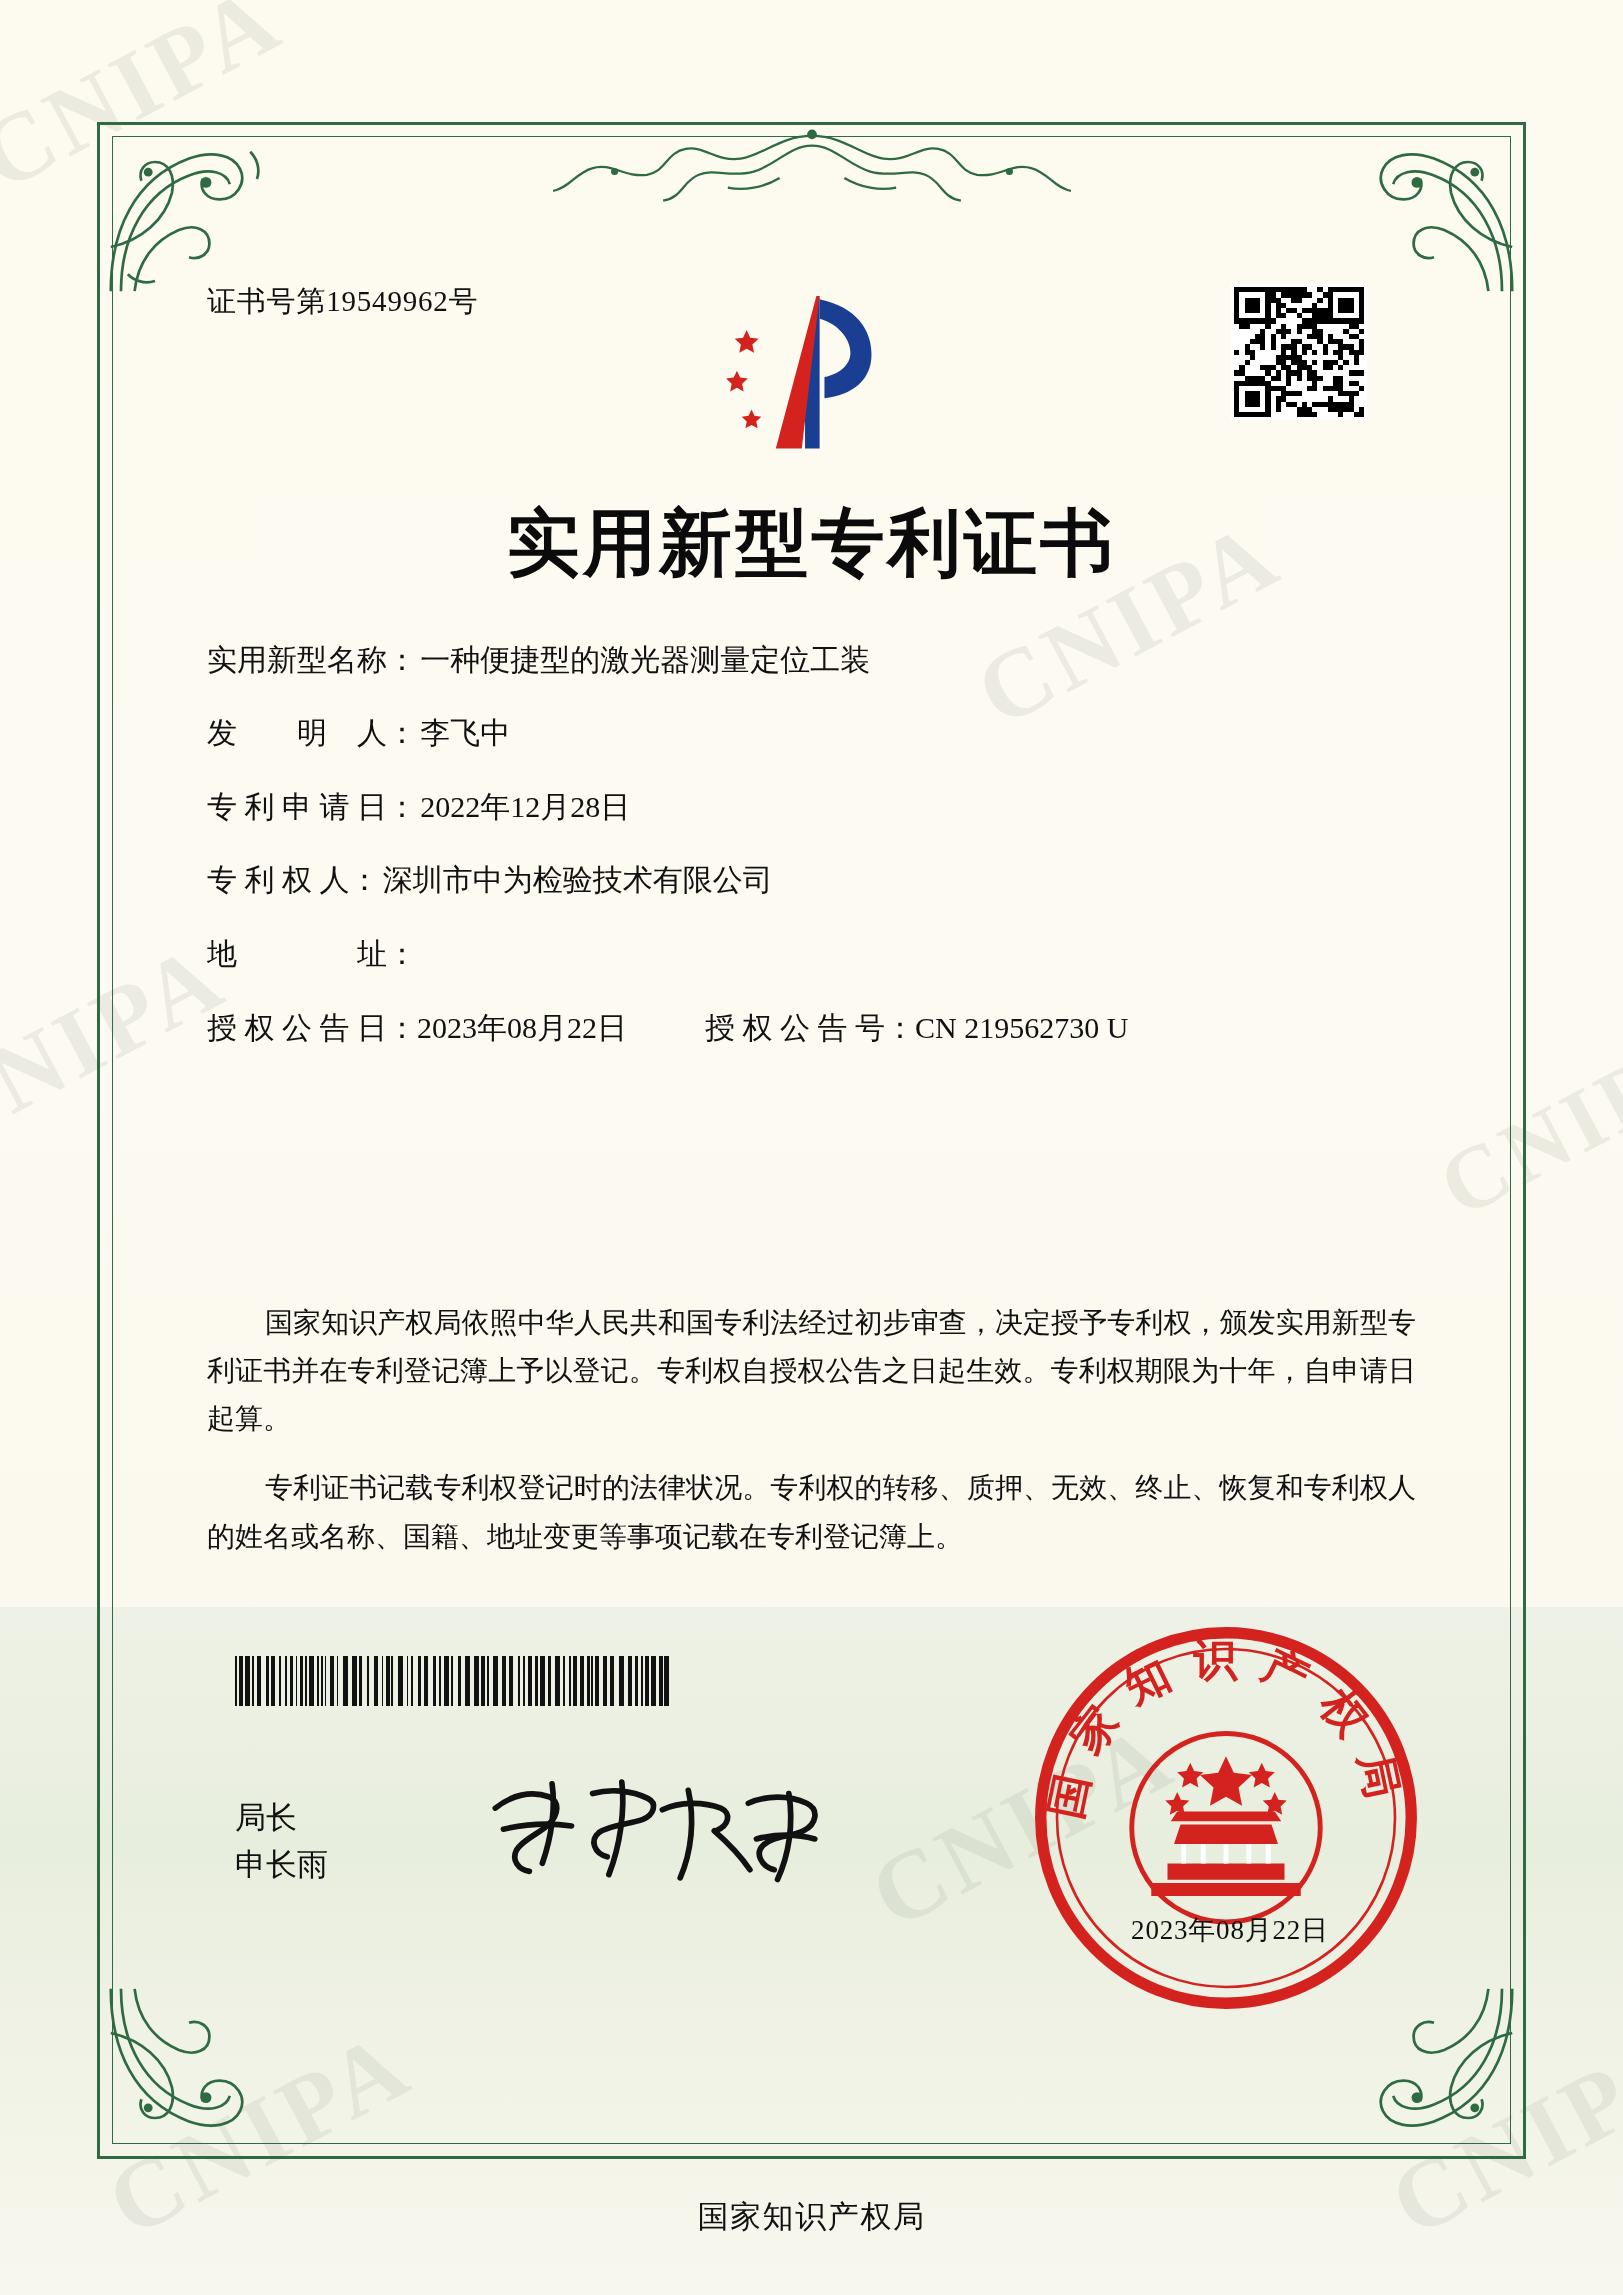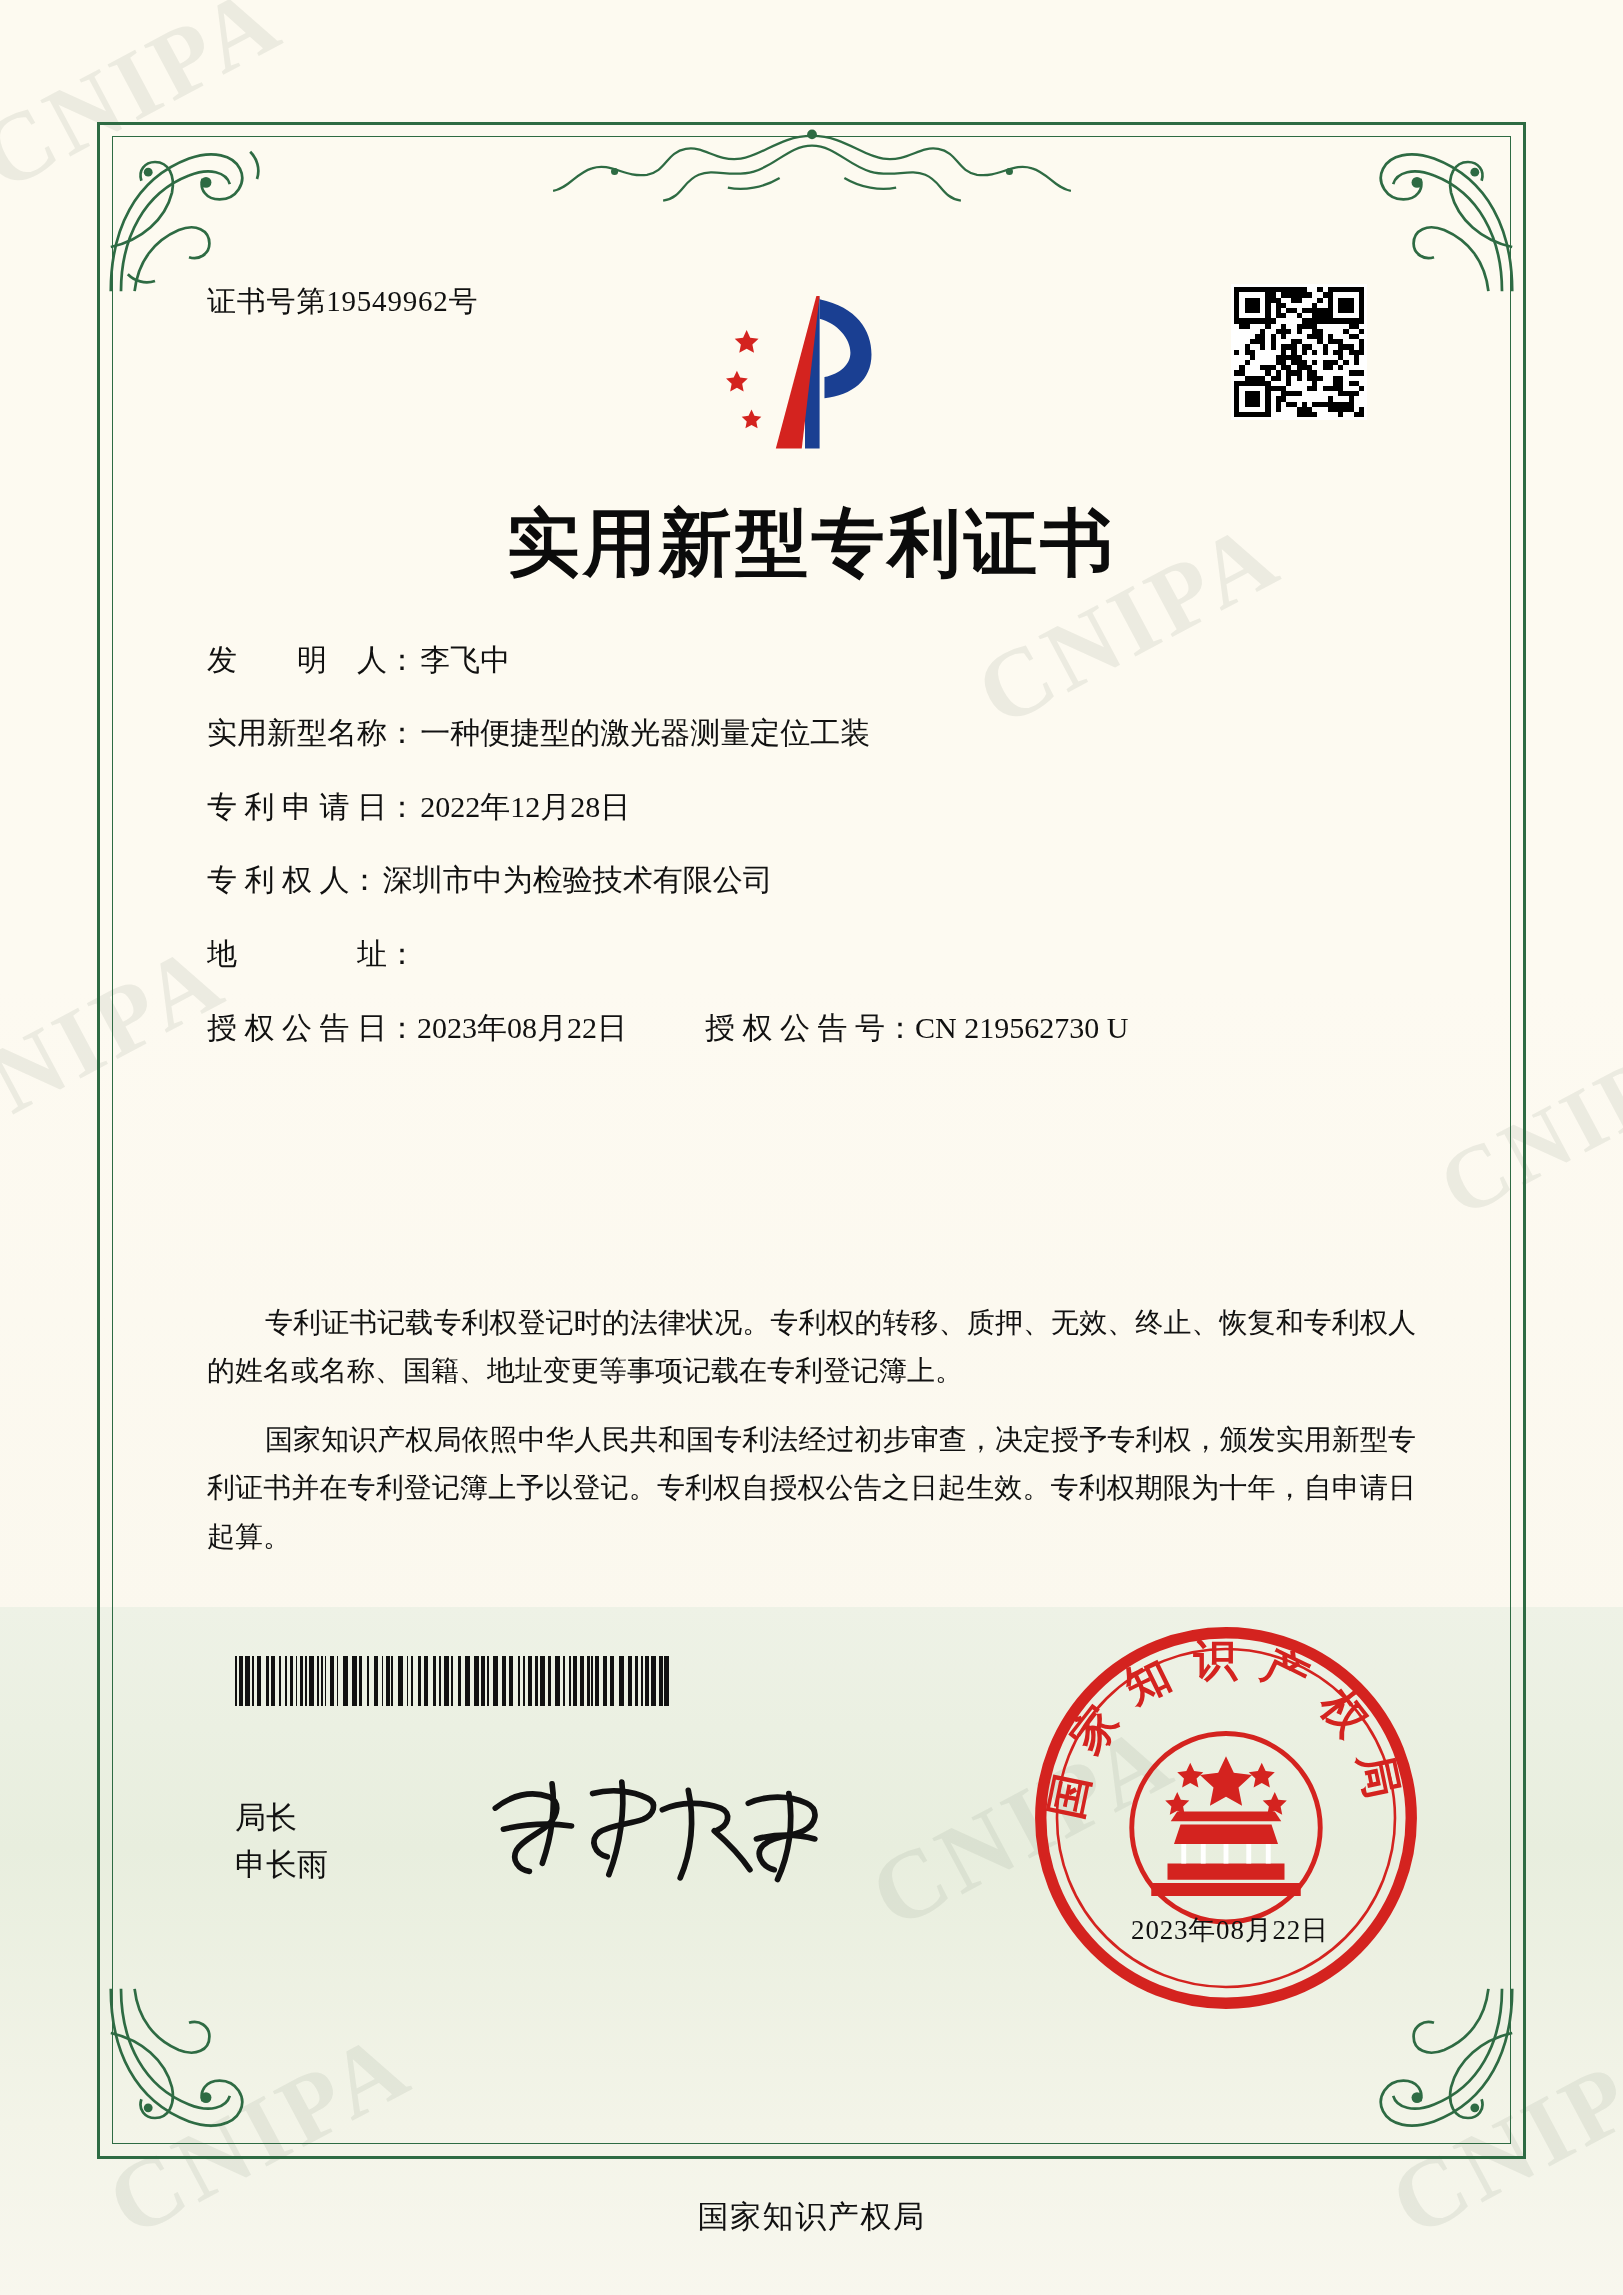--- a/index.html
+++ b/index.html
@@ -952,12 +952,12 @@
 
   <div class="fields">
     <div class="row">
+      <span class="lbl">实用新型名称：</span>
+      <span class="val">一种便捷型的激光器测量定位工装</span>
+    </div>
+    <div class="row">
       <span class="lbl">发　　明　人：</span>
       <span class="val">李飞中</span>
-    </div>
-    <div class="row">
-      <span class="lbl">实用新型名称：</span>
-      <span class="val">一种便捷型的激光器测量定位工装</span>
     </div>
     <div class="row">
       <span class="lbl">专 利 申 请 日：</span>

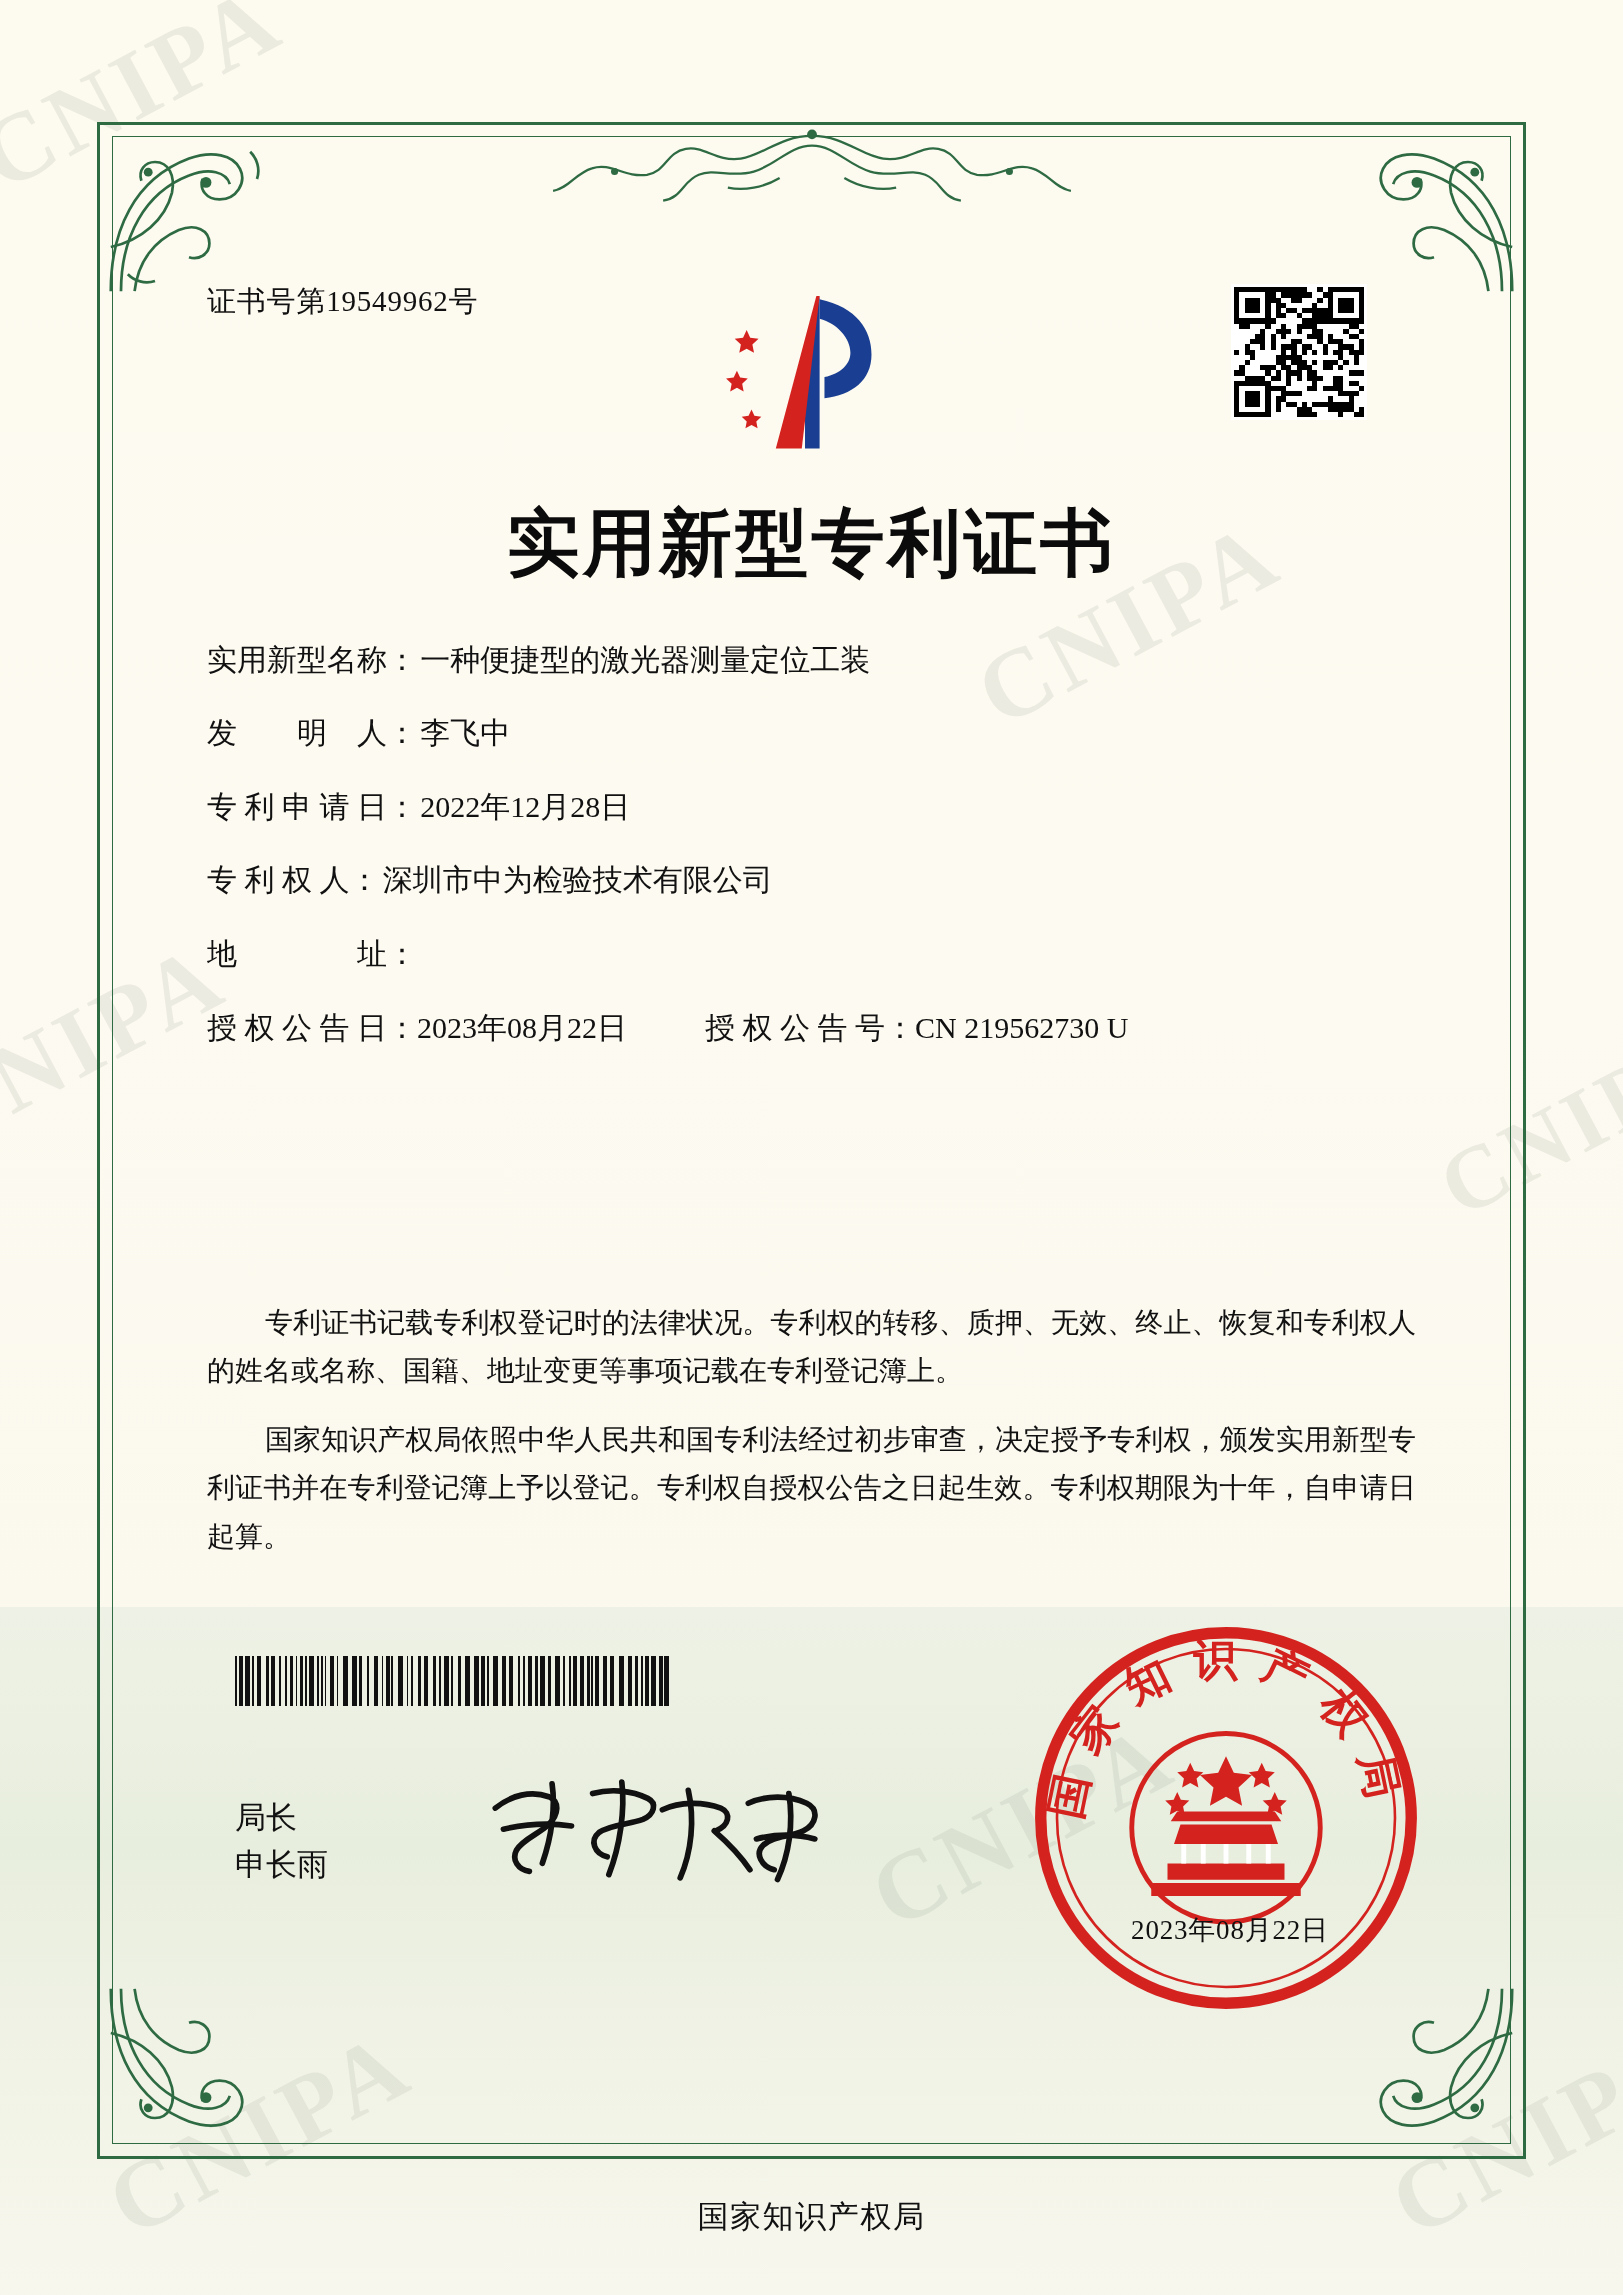--- a/index.html
+++ b/index.html
@@ -979,8 +979,8 @@
   </div>
 
   <div class="paras">
+    <p>国家知识产权局依照中华人民共和国专利法经过初步审查，决定授予专利权，颁发实用新型专利证书并在专利登记簿上予以登记。专利权自授权公告之日起生效。专利权期限为十年，自申请日起算。</p>
     <p>专利证书记载专利权登记时的法律状况。专利权的转移、质押、无效、终止、恢复和专利权人的姓名或名称、国籍、地址变更等事项记载在专利登记簿上。</p>
-    <p>国家知识产权局依照中华人民共和国专利法经过初步审查，决定授予专利权，颁发实用新型专利证书并在专利登记簿上予以登记。专利权自授权公告之日起生效。专利权期限为十年，自申请日起算。</p>
   </div>
 
   <div class="barcode" id="barcode">

